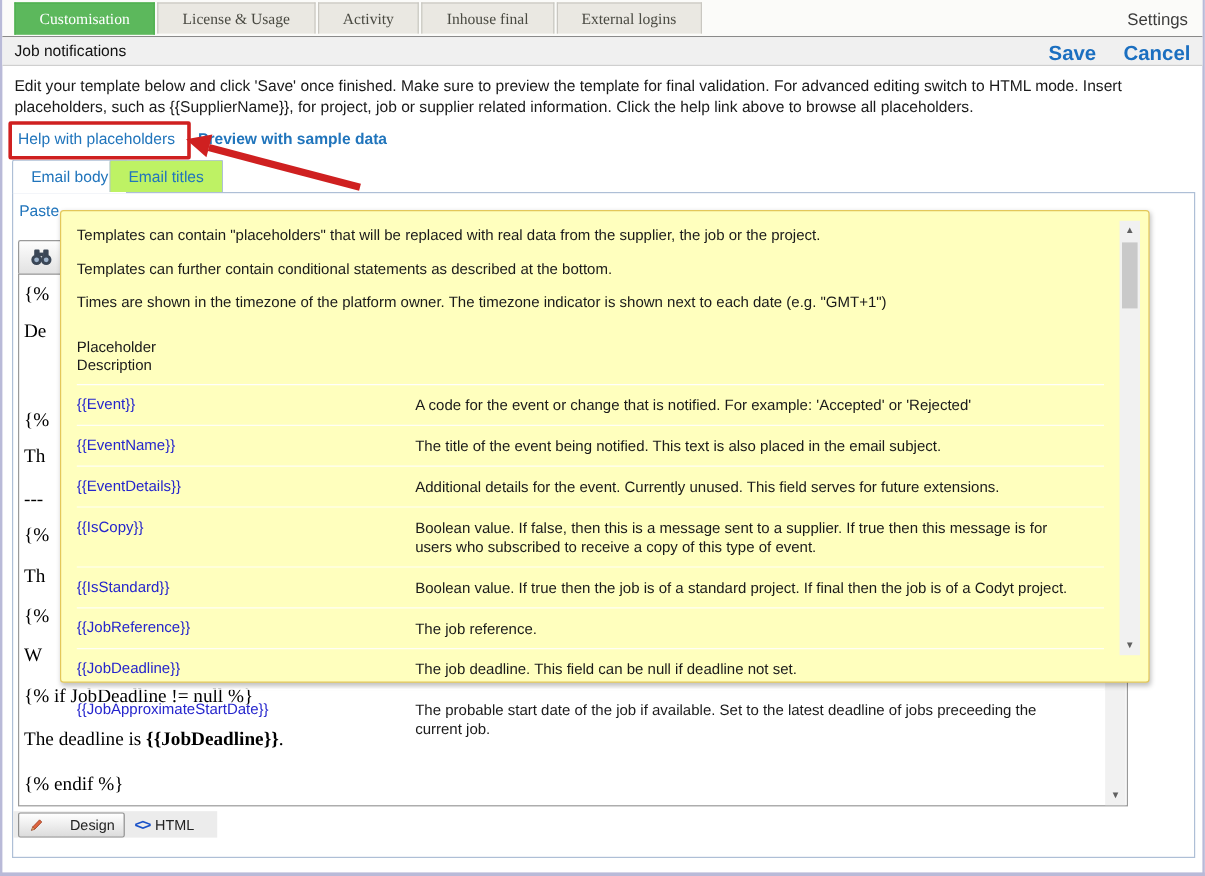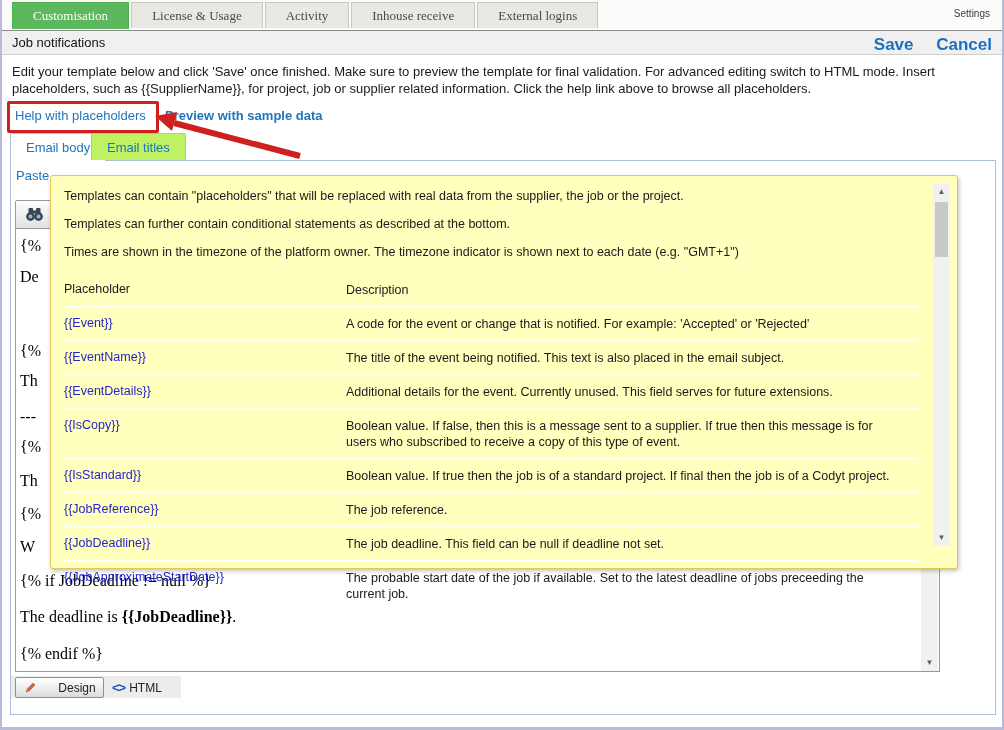--- a/index.html
+++ b/index.html
@@ -83,7 +83,7 @@
       <div class="ttab active">Customisation</div>
       <div class="ttab">License &amp; Usage</div>
       <div class="ttab">Activity</div>
-      <div class="ttab">Inhouse receive</div>
+      <div class="ttab">Inhouse final</div>
       <div class="ttab">External logins</div>
     </div>
     <div class="settings-link">Settings</div>

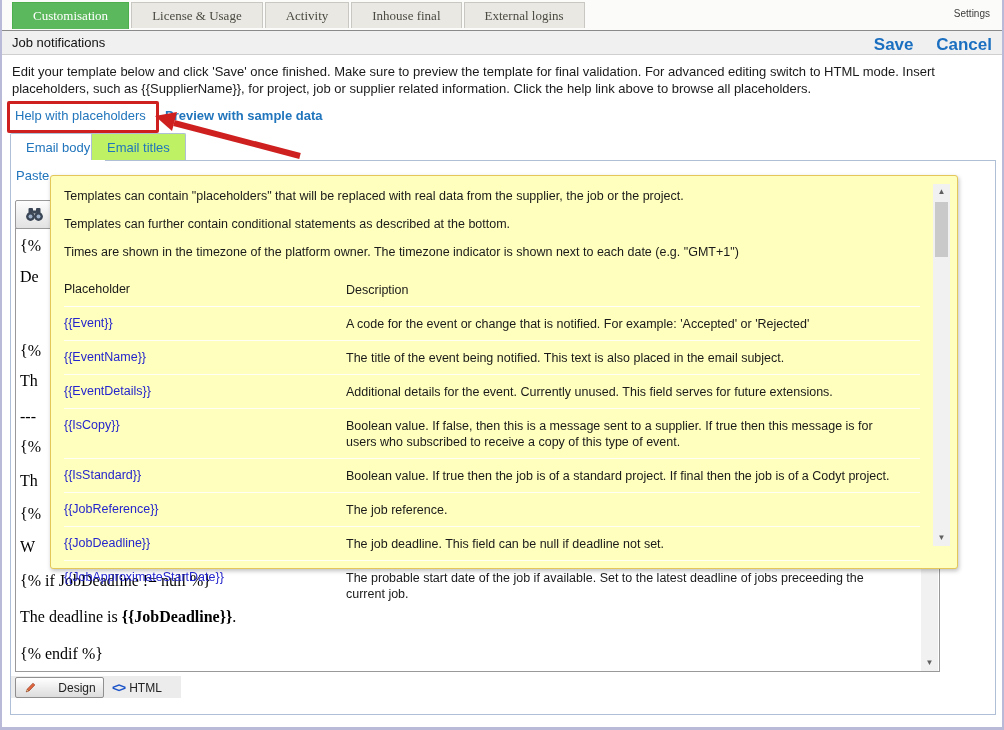--- a/index.html
+++ b/index.html
@@ -13,7 +13,7 @@
   .ttab{height:25px;line-height:25px;padding:0 20px;font-size:13px;color:#4a4a42;
     background:#eae8e2;border:1px solid #c9c7c1;border-bottom:none;margin-right:2px;cursor:default;}
   .ttab.active{background:#5cb85c;border-color:#4cae4c;color:#fff;height:26px;line-height:26px;}
-  .settings-link{position:absolute;right:12px;top:8px;font-size:10px;color:#3c3c3c;margin-left:16px;}
+  .settings-link{position:absolute;right:12px;top:8px;font-size:14px;color:#3c3c3c;margin-left:16px;}
   
   .hdr{position:absolute;left:0;top:31px;width:100%;height:24px;background:#f0f0f0;
     border-bottom:1px solid #cfcfcf;box-sizing:border-box;}

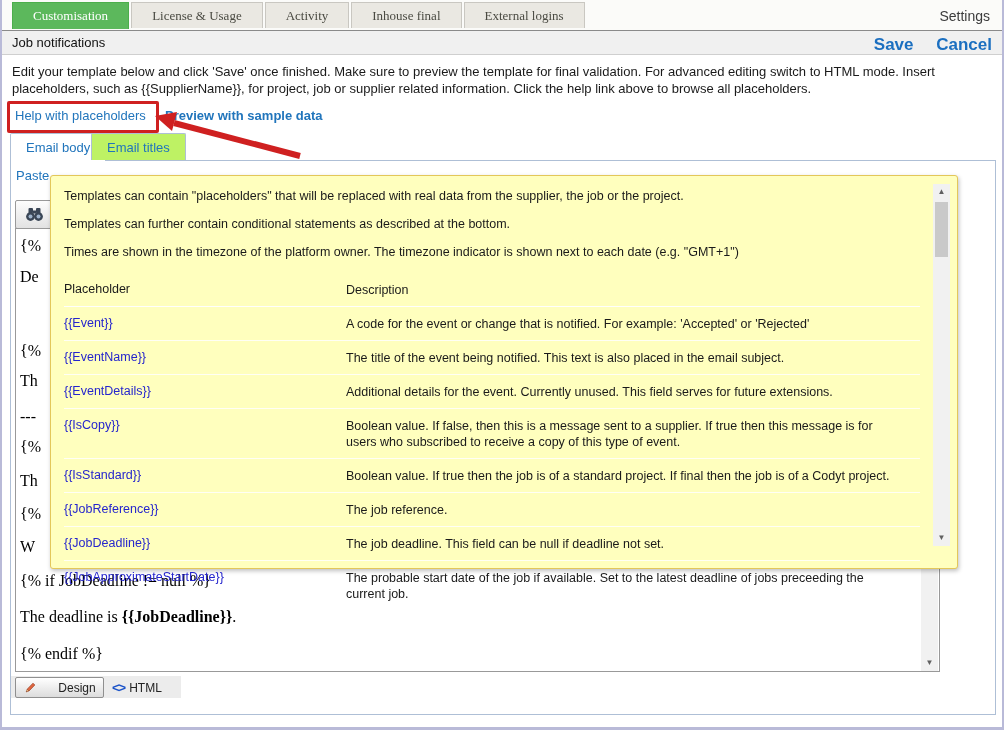--- a/index.html
+++ b/index.html
@@ -59,7 +59,7 @@
   .popup p{margin:0 0 13px 0;line-height:15px;}
   .ptable{margin-top:1px;width:856px;}
   .prow{display:flex;border-bottom:1px solid rgba(255,255,255,.85);padding:9px 0 8px 0;}
-  .prow.header{border-bottom:1px solid rgba(255,255,255,.95);}
+  .prow.header{border-bottom:1px solid rgba(255,255,255,.95);flex-direction:column;}
   .pname{width:282px;flex:none;}
   .prow .pname a{color:#2525cd;text-decoration:none;cursor:pointer;}
   .pdesc{flex:1;line-height:16px;padding-right:26px;}

